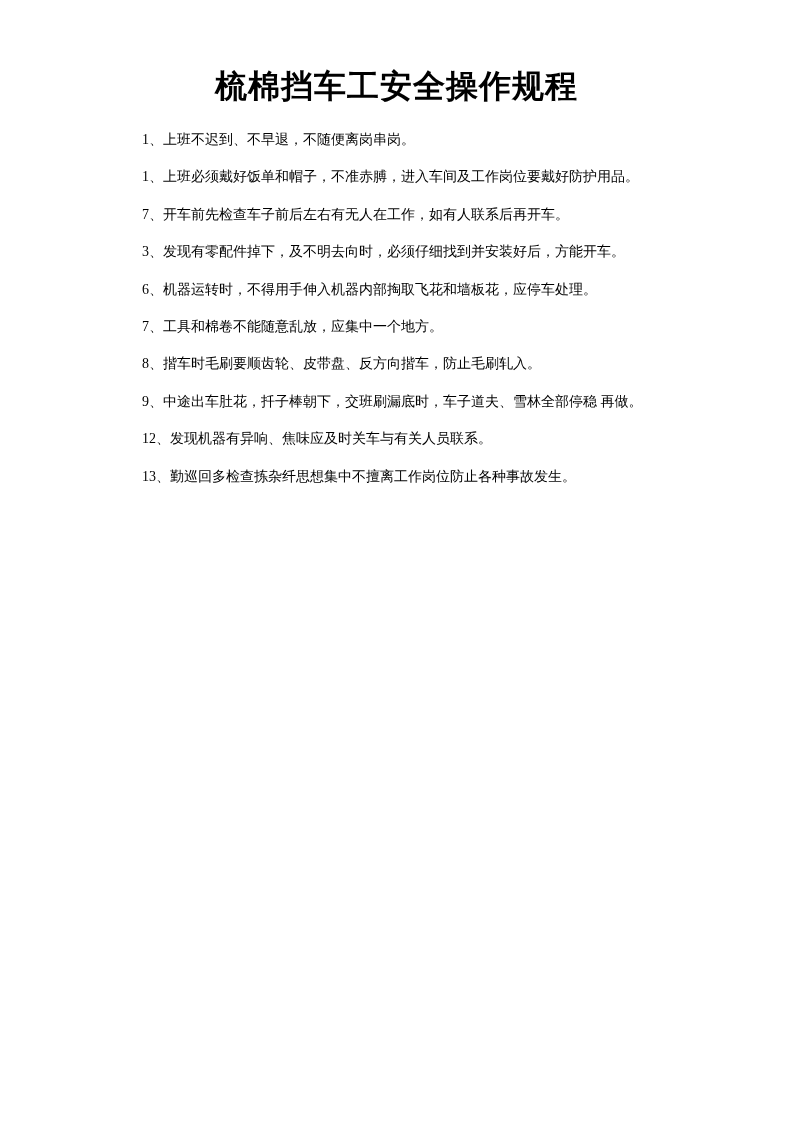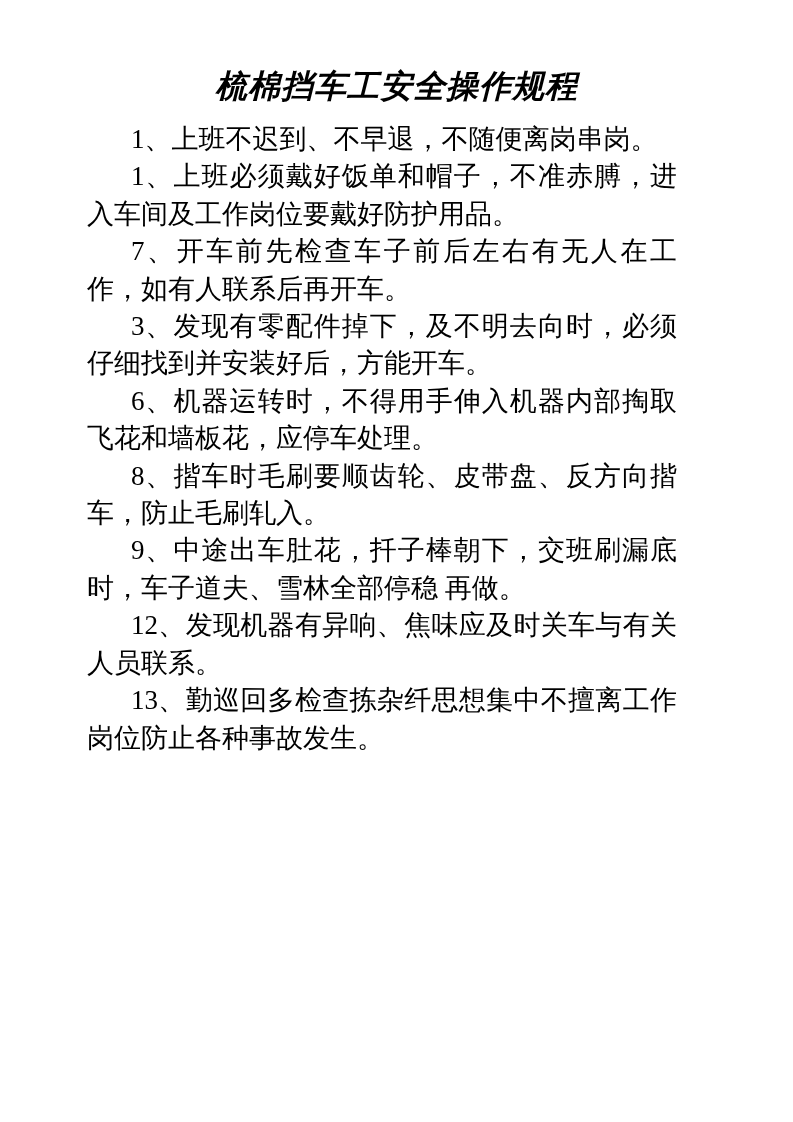--- a/index.html
+++ b/index.html
@@ -27,7 +27,6 @@
     line-height: 46px;
     font-weight: bold;
     letter-spacing: 1px;
-    font-style: italic;
   }
   .doc-body {
     position: absolute;

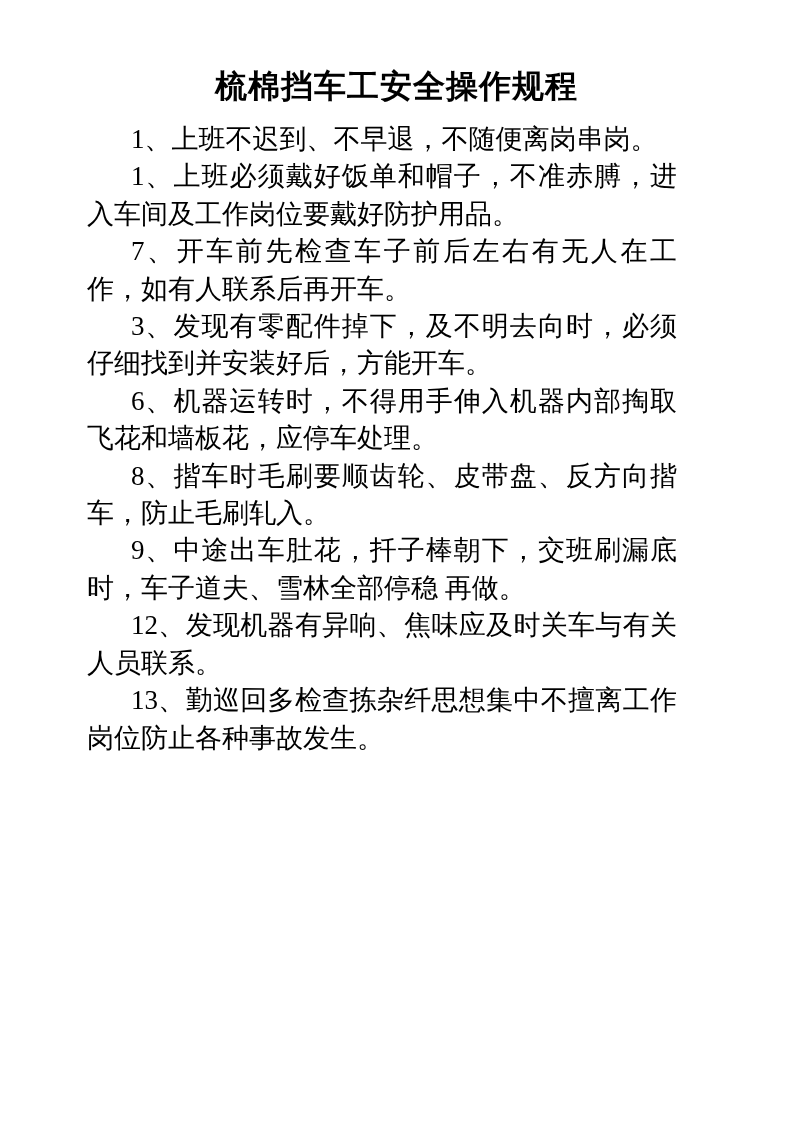--- a/index.html
+++ b/index.html
@@ -31,9 +31,9 @@
   .doc-body {
     position: absolute;
     top: 121px;
-    left: 87px;
+    left: 98px;
     width: 590px;
-    font-size: 27px;
+    font-size: 14px;
     line-height: 37.4px;
     text-align: justify;
   }

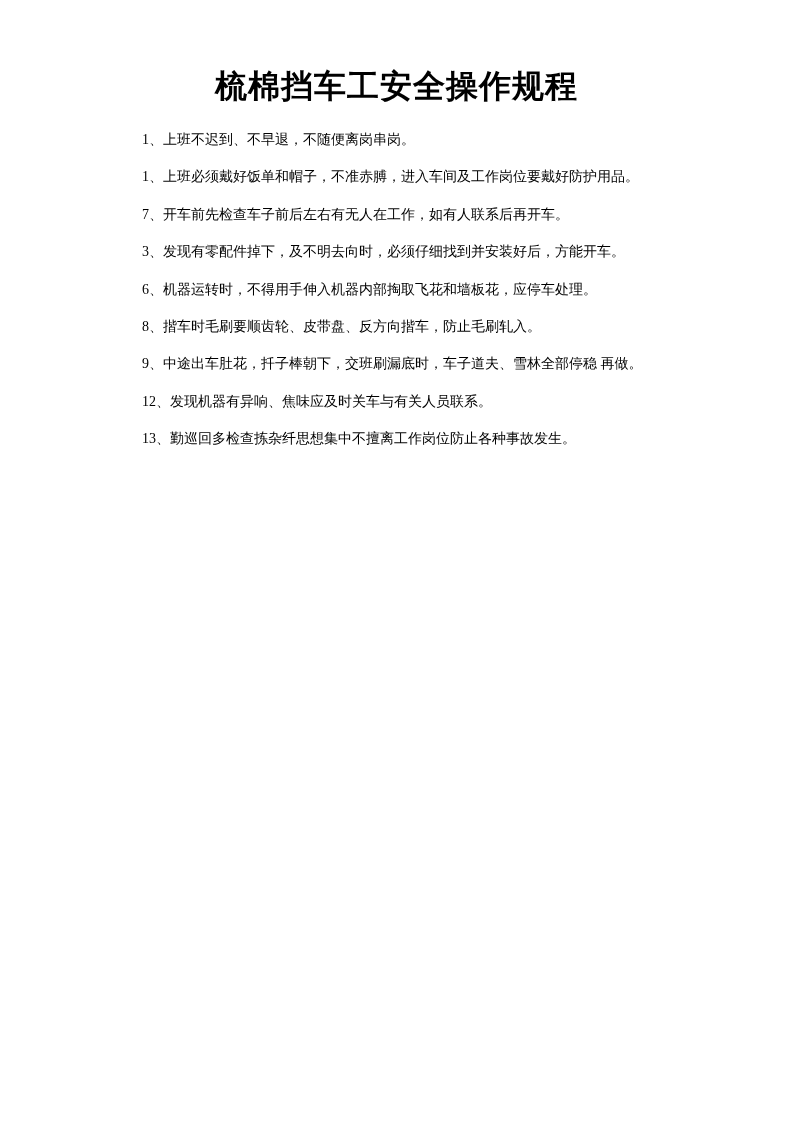--- a/index.html
+++ b/index.html
@@ -56,6 +56,7 @@
     <p>7、开车前先检查车子前后左右有无人在工作，如有人联系后再开车。</p>
     <p>3、发现有零配件掉下，及不明去向时，必须仔细找到并安装好后，方能开车。</p>
     <p>6、机器运转时，不得用手伸入机器内部掏取飞花和墙板花，应停车处理。</p>
+    <p>7、工具和棉卷不能随意乱放，应集中一个地方。</p>
     <p>8、揩车时毛刷要顺齿轮、皮带盘、反方向揩车，防止毛刷轧入。</p>
     <p>9、中途出车肚花，扦子棒朝下，交班刷漏底时，车子道夫、雪林全部停稳 再做。</p>
     <p>12、发现机器有异响、焦味应及时关车与有关人员联系。</p>

